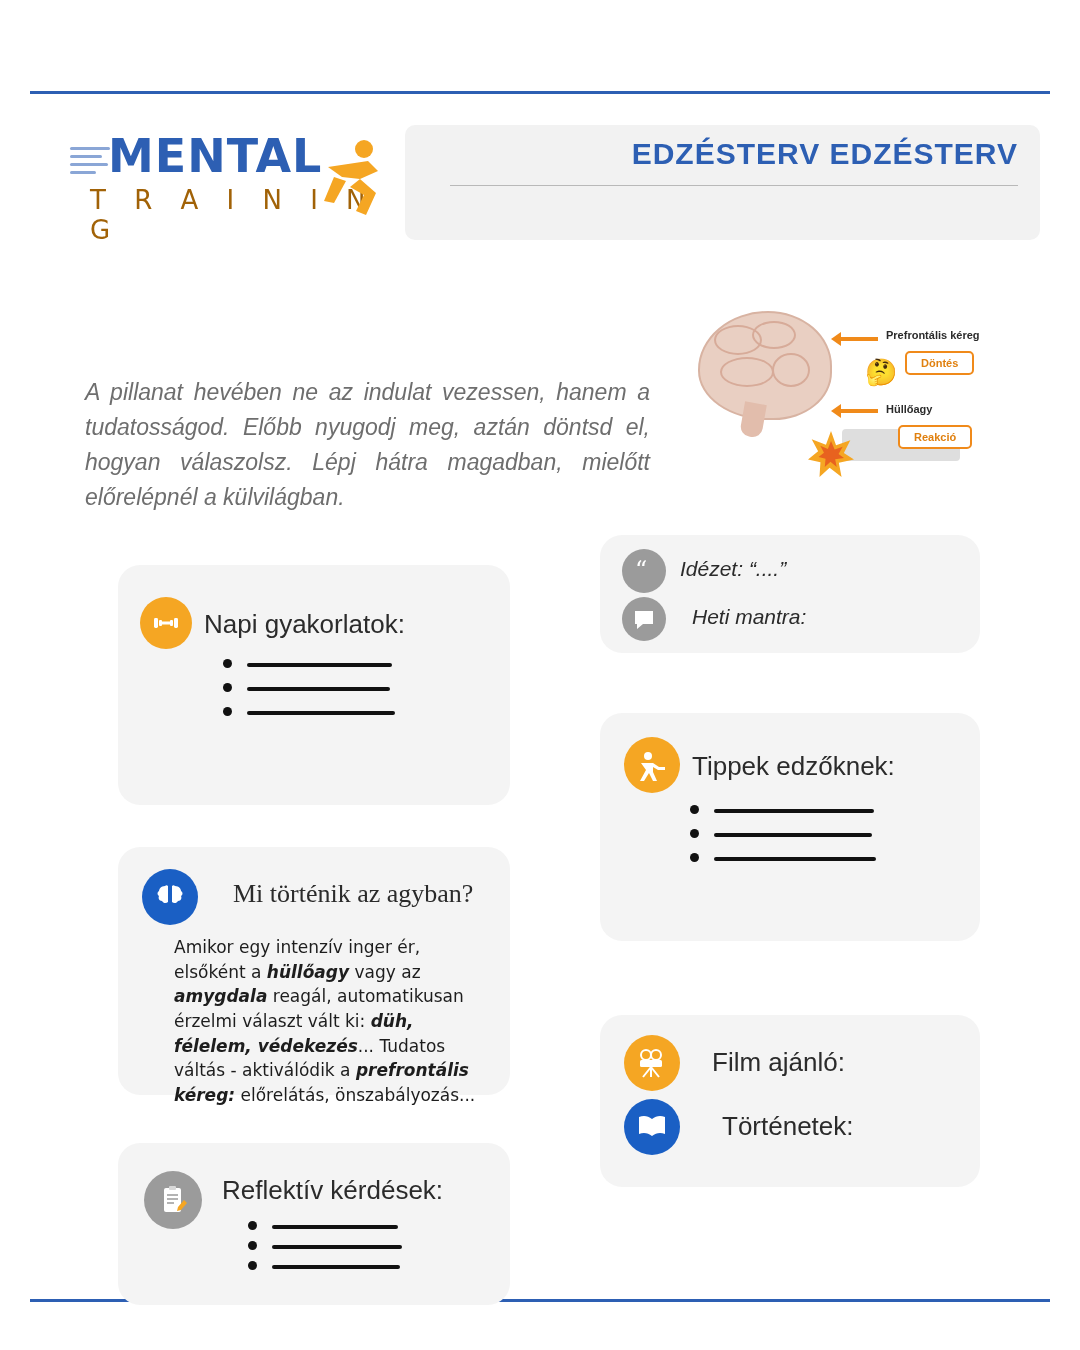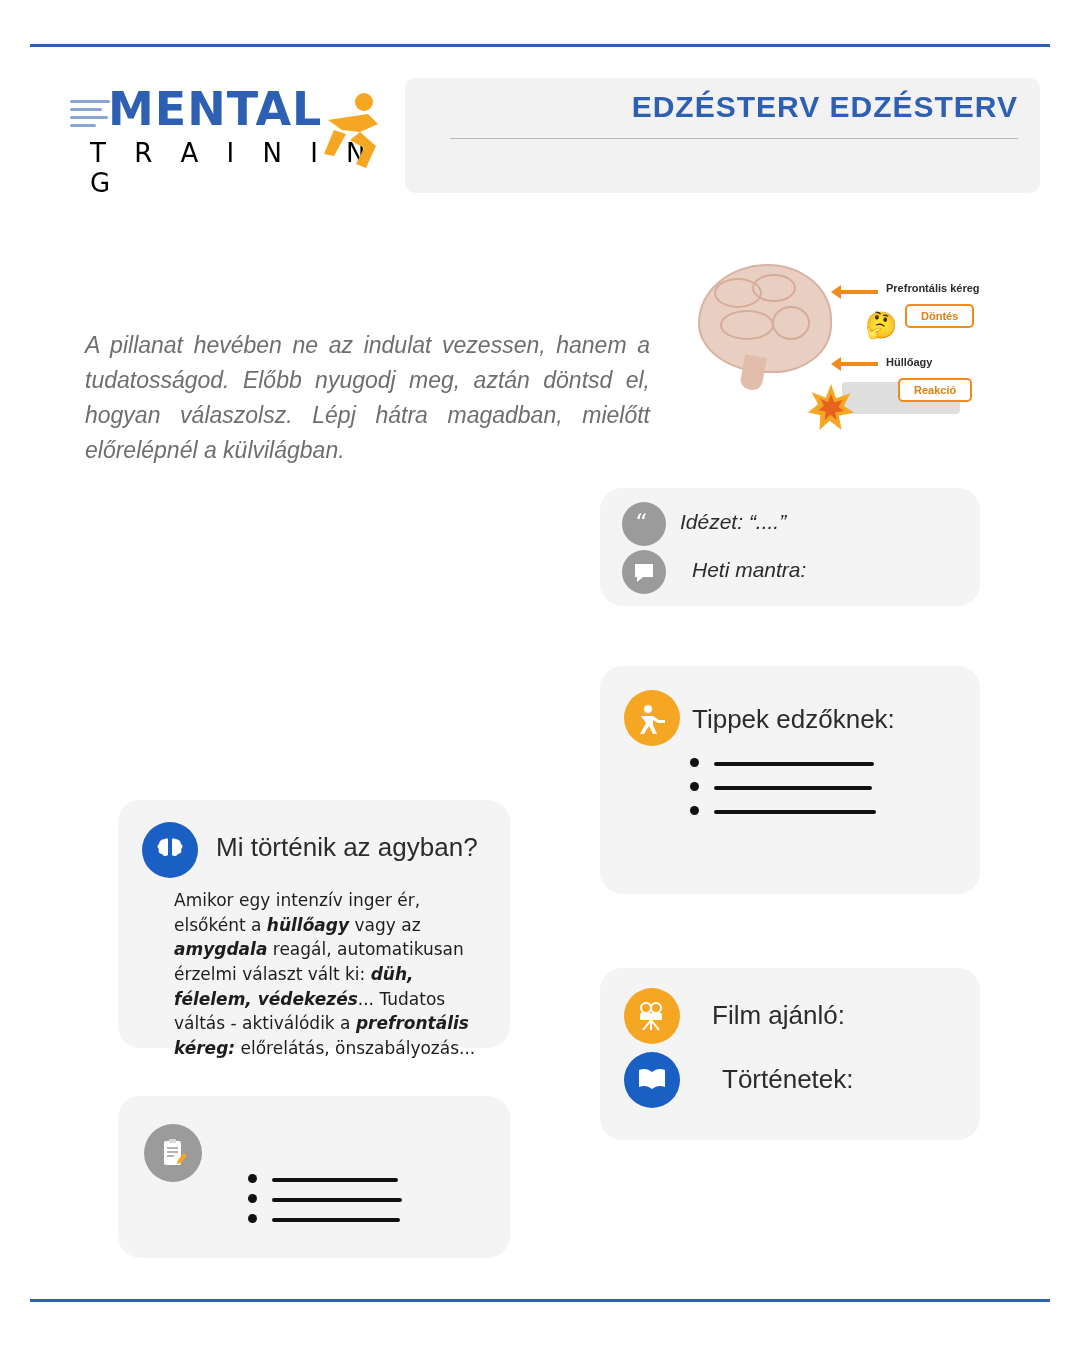--- a/index.html
+++ b/index.html
@@ -17,6 +17,7 @@
   .page {
     position: absolute;
     inset: 0;
+    margin-top: 47px;
   }
   .rule {
     position: absolute;

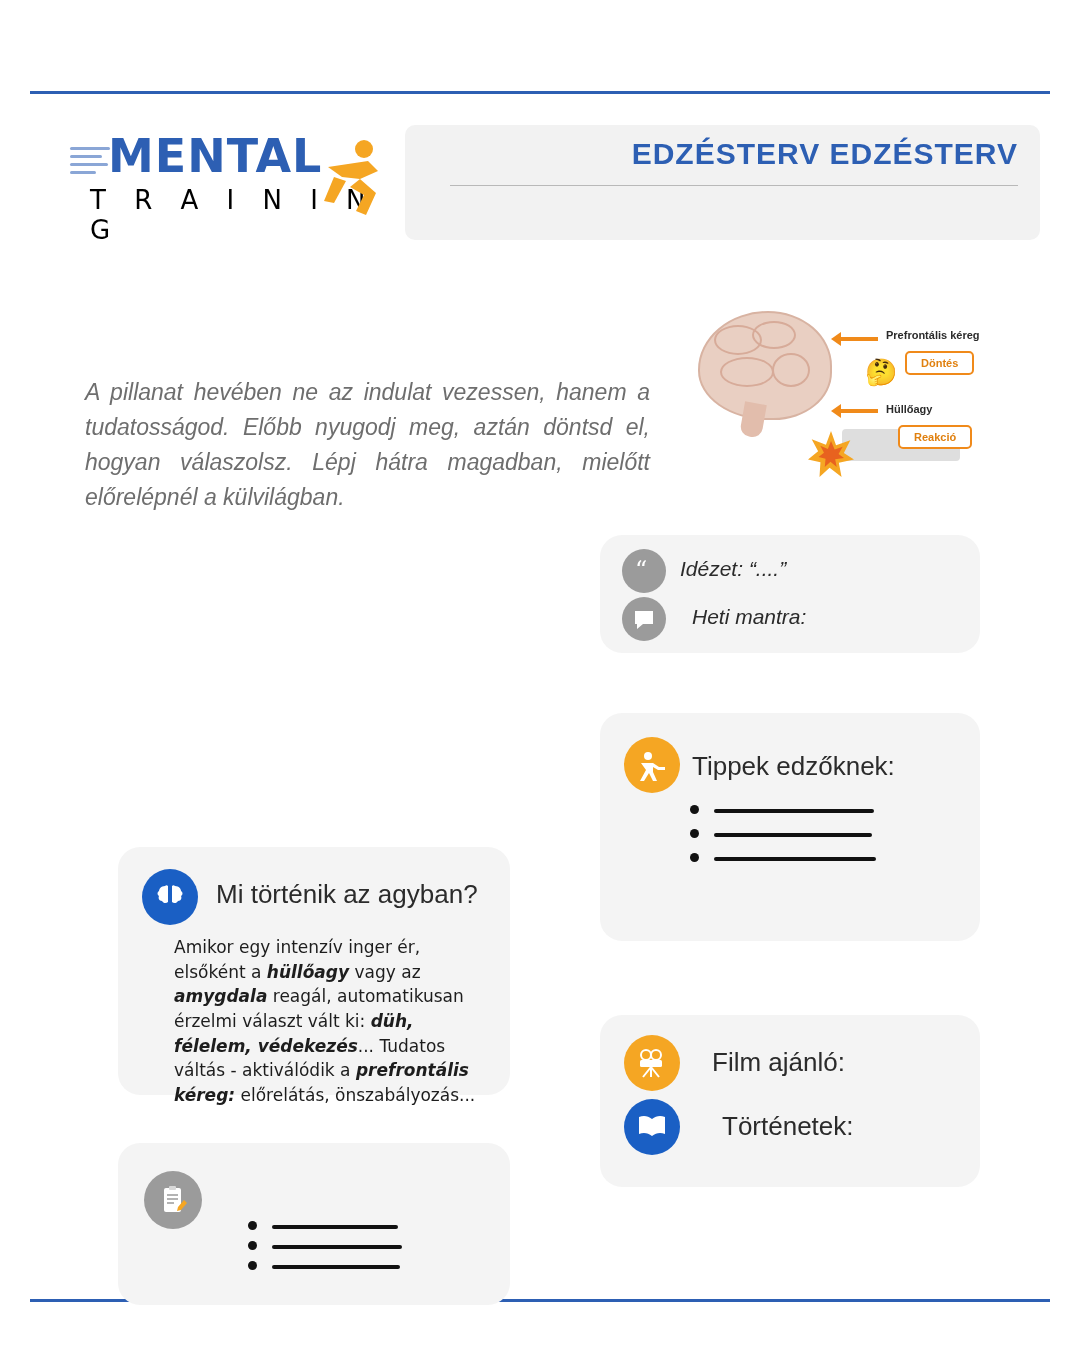--- a/index.html
+++ b/index.html
@@ -56,7 +56,7 @@
   .logo-training {
     font-size: 26px;
     letter-spacing: 10px;
-    color: #000000;
+    color: #a16207;
     font-family: "DejaVu Sans", sans-serif;
     padding-left: 20px;
     margin-top: 6px;

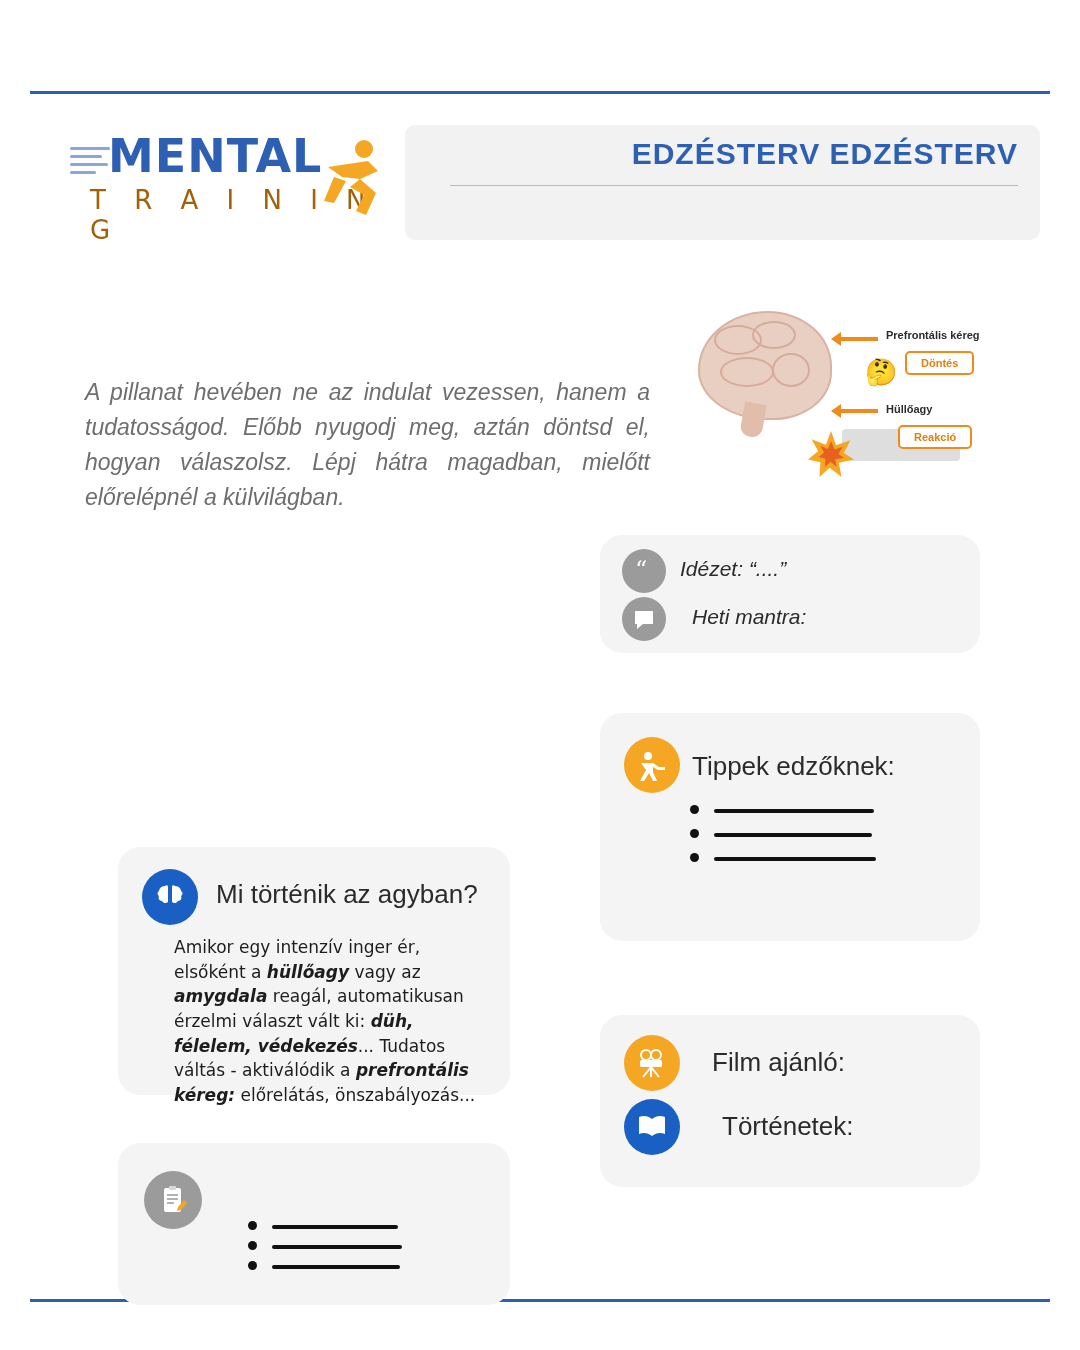--- a/index.html
+++ b/index.html
@@ -364,6 +364,29 @@
     <div class="burst-inner"></div>
   </div>
 
+  <div class="card" style="left:118px; top:518px; width:392px; height:240px;">
+    <div class="icon-circle ic-orange" style="left:22px; top:32px; width:52px; height:52px;">
+      <svg width="30" height="30" viewBox="0 0 30 30">
+        <rect x="3" y="10" width="4" height="10" rx="1.4" fill="#fff"></rect>
+        <rect x="8" y="12" width="3" height="6" rx="1" fill="#fff"></rect>
+        <rect x="11" y="13.5" width="8" height="3" fill="#fff"></rect>
+        <rect x="19" y="12" width="3" height="6" rx="1" fill="#fff"></rect>
+        <rect x="23" y="10" width="4" height="10" rx="1.4" fill="#fff"></rect>
+      </svg>
+    </div>
+    <div class="card-title" style="left:86px; top:44px;">Napi gyakorlatok:</div>
+    <ul class="lines" style="left:105px; top:98px; width:190px;">
+      <li>
+          <i style="width:145px"></i>
+        </li>
+      <li>
+          <i style="width:143px"></i>
+        </li>
+      <li>
+          <i style="width:148px"></i>
+        </li>
+    </ul>
+  </div>
 
   <div class="card" style="left:600px; top:488px; width:380px; height:118px;">
     <div class="icon-circle ic-gray" style="left:22px; top:14px; width:44px; height:44px;">

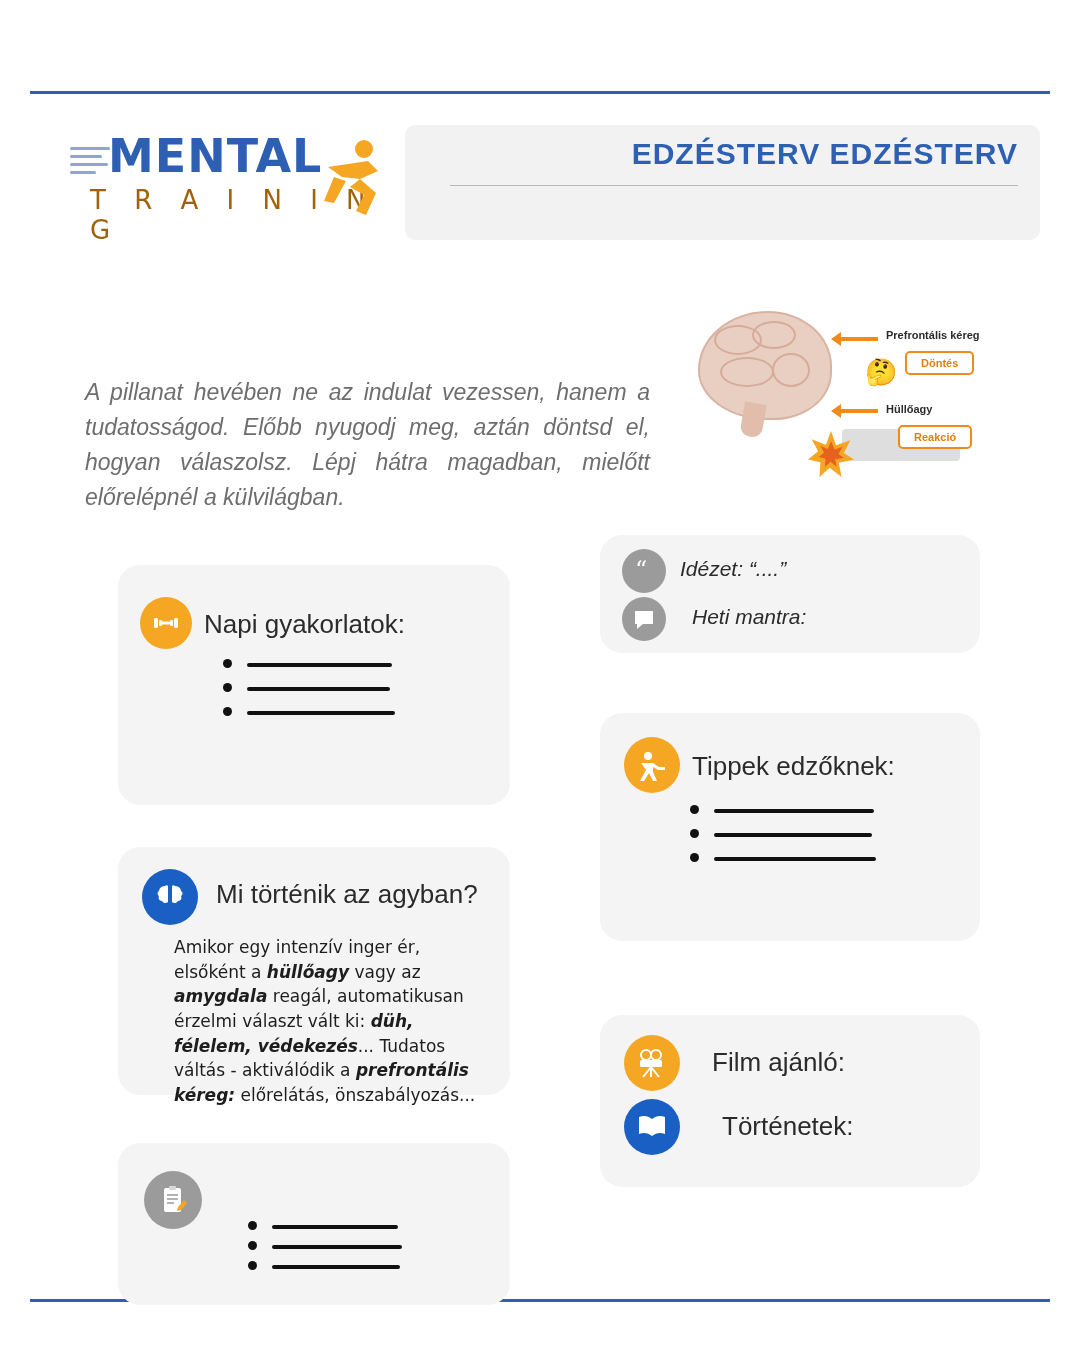--- a/index.html
+++ b/index.html
@@ -431,7 +431,7 @@
         <path d="M22 6 c4 0 6 3 6 5 c2 1 2 4 0 5 c1 2 0 5 -3 5 c-1 2 -4 3 -6 1 v-16 c1 -1 2 -1 3 0z" fill="#fff"></path>
       </svg>
     </div>
-    <div class="card-title" style="left:98px; top:32px;">Mi történik az agyban?</div>
+    <div class="card-title" style="left:115px; top:32px;font-family:Liberation Serif, serif;">Mi történik az agyban?</div>
     <div class="brain-body" style="left:56px; top:88px;"><span>Amikor egy intenzív inger ér, elsőként a </span><b>hüllőagy</b><span> vagy az </span><b>amygdala</b><span> reagál, automatikusan érzelmi választ vált ki: </span><b>düh, félelem, védekezés</b><span>... Tudatos váltás - aktiválódik a </span><b>prefrontális kéreg:</b><span> előrelátás, önszabályozás...</span></div>
   </div>
 

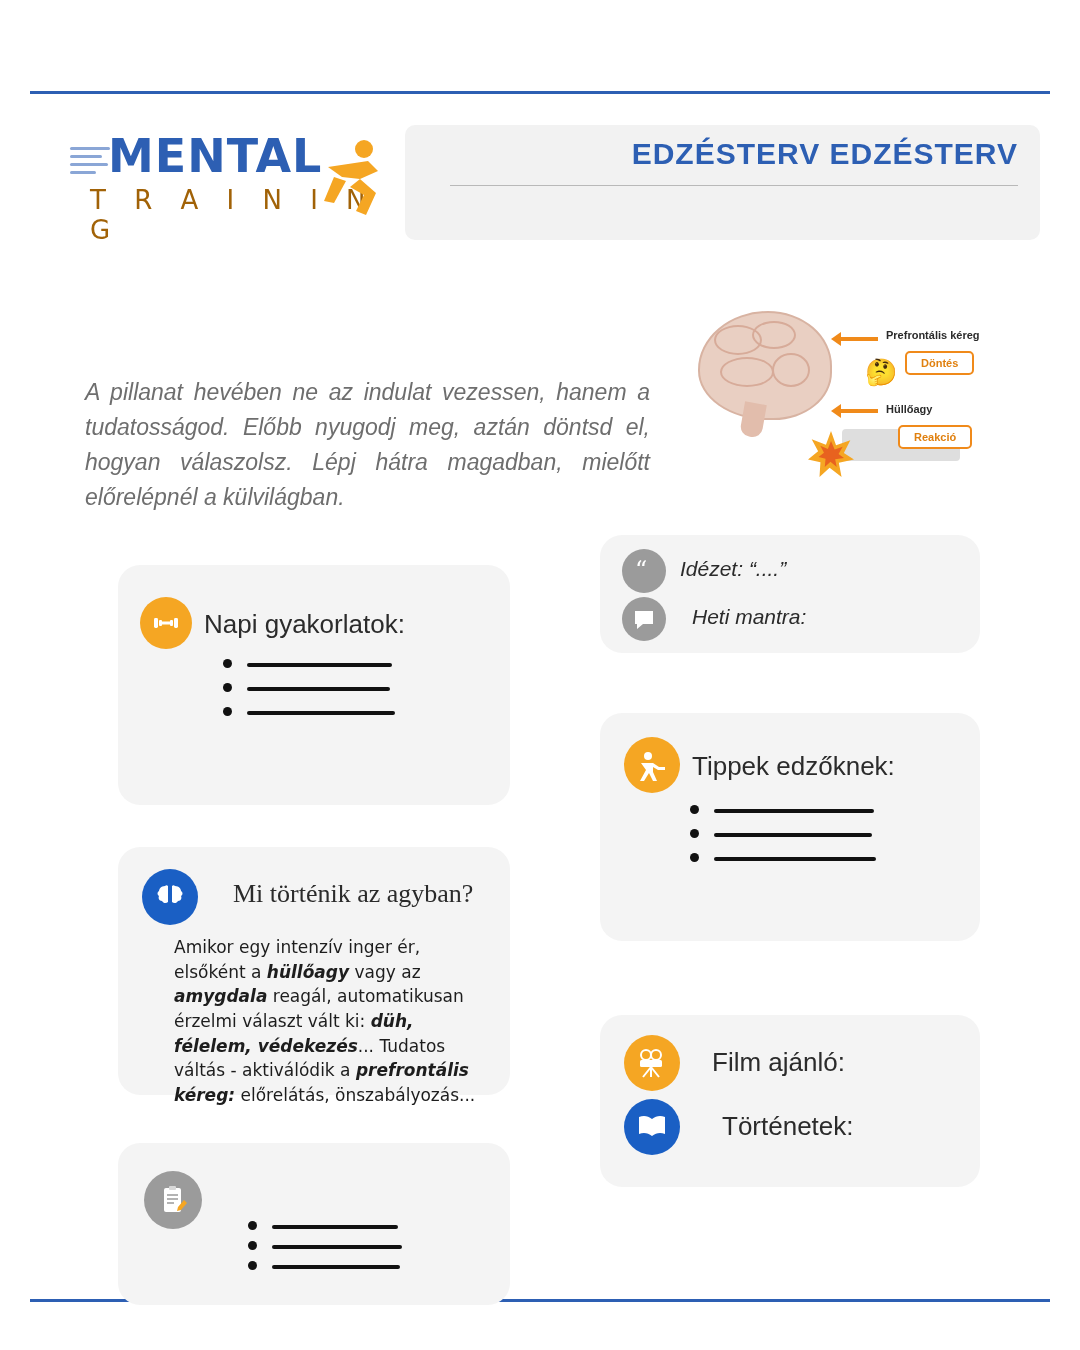--- a/index.html
+++ b/index.html
@@ -463,6 +463,7 @@
         <path d="M22 24 l6 -7 l3 3 l-6 7 l-4 1z" fill="#f5a623"></path>
       </svg>
     </div>
+    <div class="card-title" style="left:104px; top:32px;">Reflektív kérdések:</div>
     <ul class="lines" style="left:130px; top:82px; width:180px;">
       <li style="margin-bottom:16px">
           <i style="width:126px"></i>

